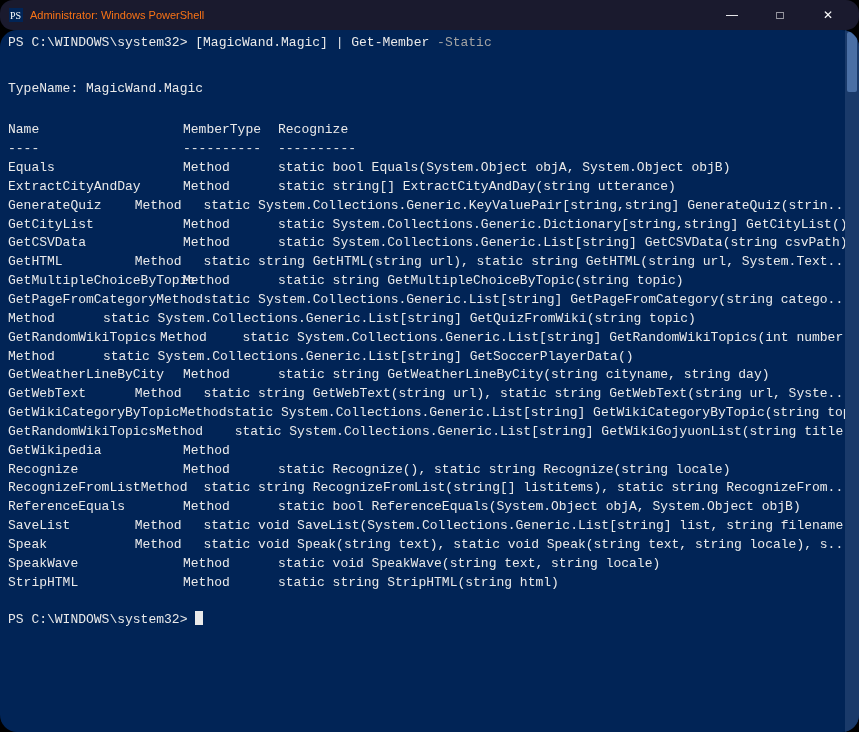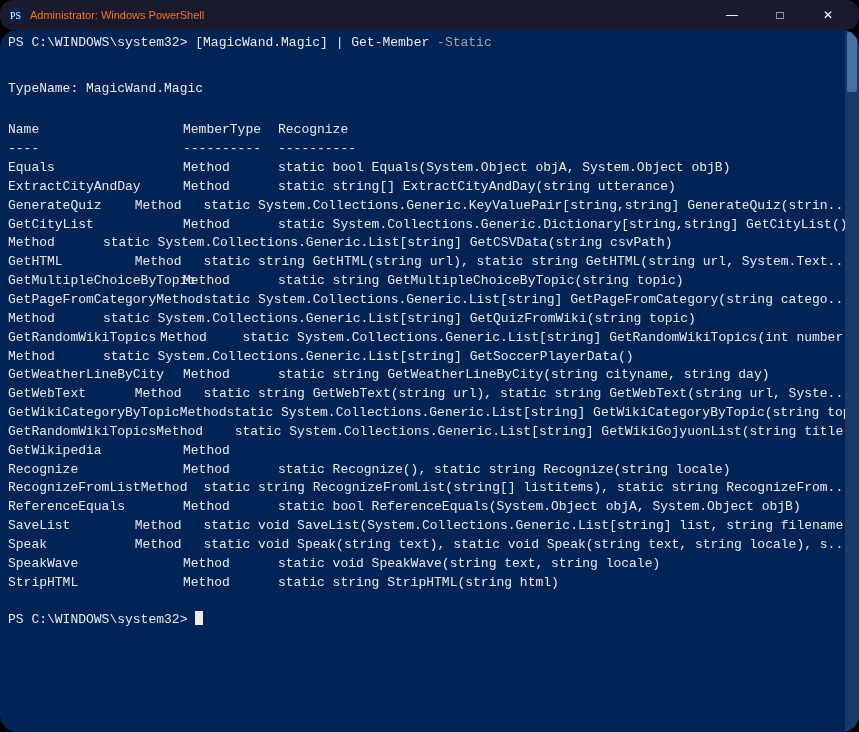--- a/index.html
+++ b/index.html
@@ -161,7 +161,7 @@
       <div class="line"><span class="col-name">ExtractCityAndDay</span><span class="col-type">Method</span><span class="col-def">static string[] ExtractCityAndDay(string utterance)</span></div>
       <div class="line"><span class="col-name">GenerateQuiz</span><span class="col-type">Method</span><span class="col-def">static System.Collections.Generic.KeyValuePair[string,string] GenerateQuiz(strin...</span></div>
       <div class="line"><span class="col-name">GetCityList</span><span class="col-type">Method</span><span class="col-def">static System.Collections.Generic.Dictionary[string,string] GetCityList()</span></div>
-      <div class="line"><span class="col-type">Method</span><span class="col-def">static System.Collections.Generic.List[string] GetCSVData(string csvPath)</span></div>
+      <div class="line"><span class="col-name">GetCSVData</span><span class="col-type">Method</span><span class="col-def">static System.Collections.Generic.List[string] GetCSVData(string csvPath)</span></div>
       <div class="line"><span class="col-name">GetHTML</span><span class="col-type">Method</span><span class="col-def">static string GetHTML(string url), static string GetHTML(string url, System.Text...</span></div>
       <div class="line"><span class="col-name">GetMultipleChoiceByTopic</span><span class="col-type">Method</span><span class="col-def">static string GetMultipleChoiceByTopic(string topic)</span></div>
       <div class="line"><span class="col-name">GetPageFromCategory</span><span class="col-type">Method</span><span class="col-def">static System.Collections.Generic.List[string] GetPageFromCategory(string catego...</span></div>

